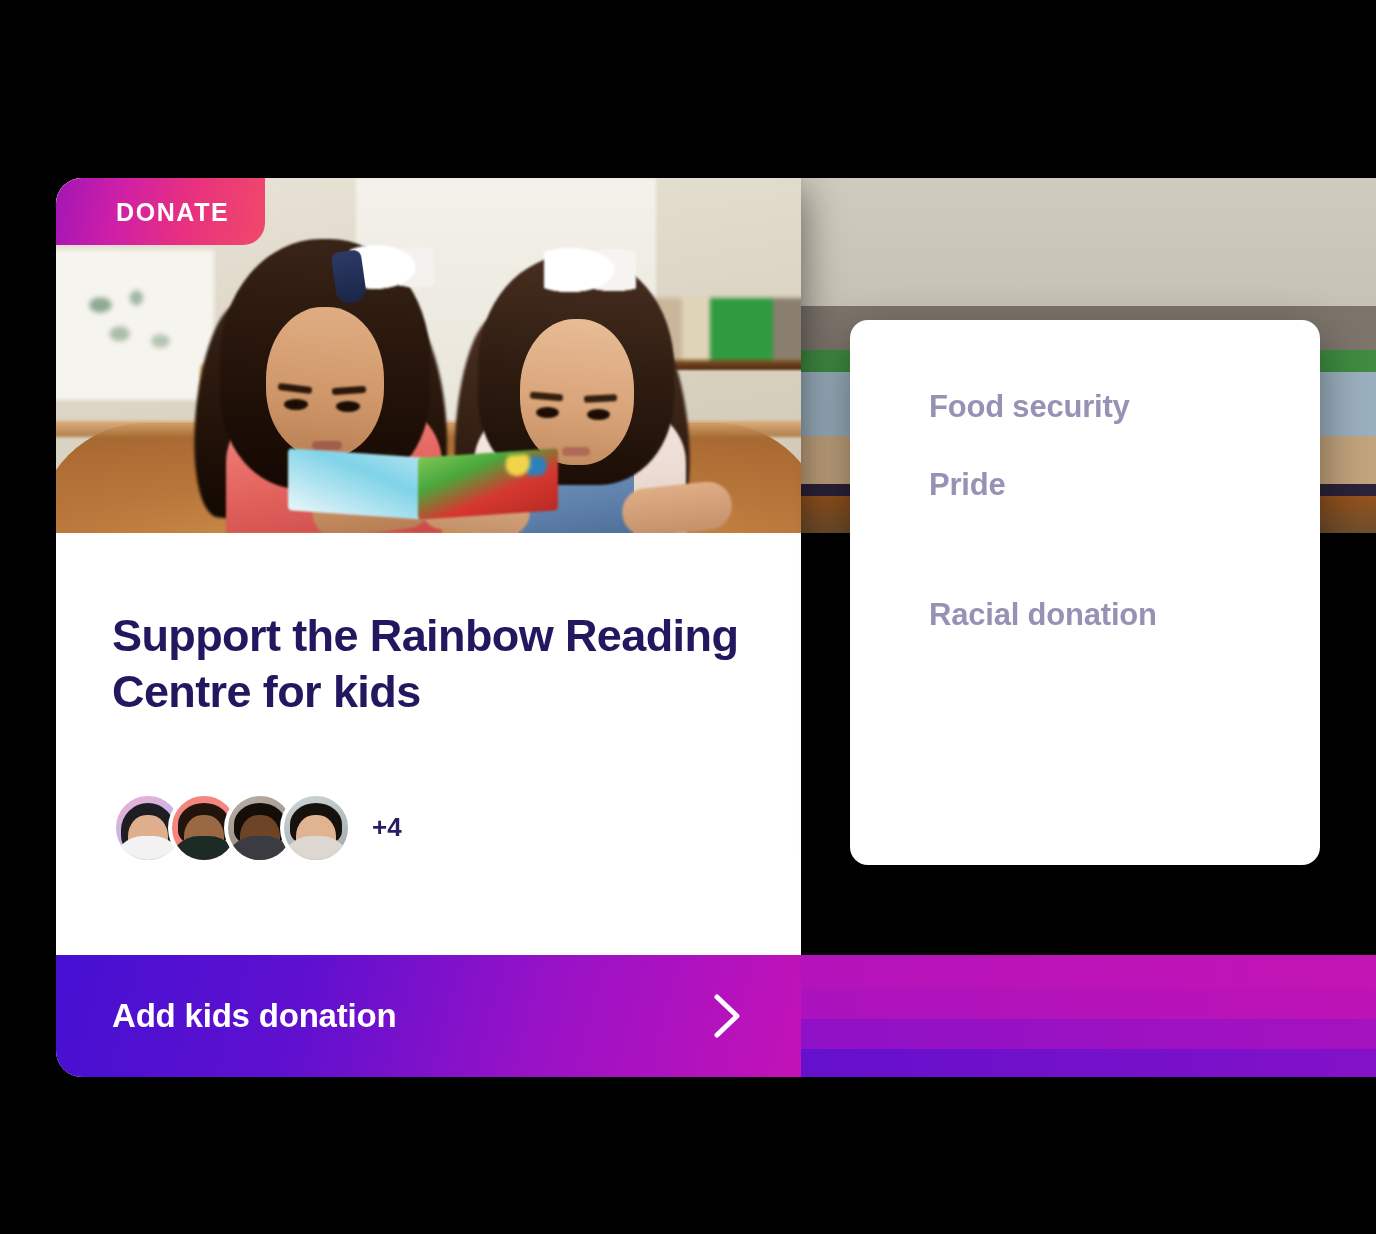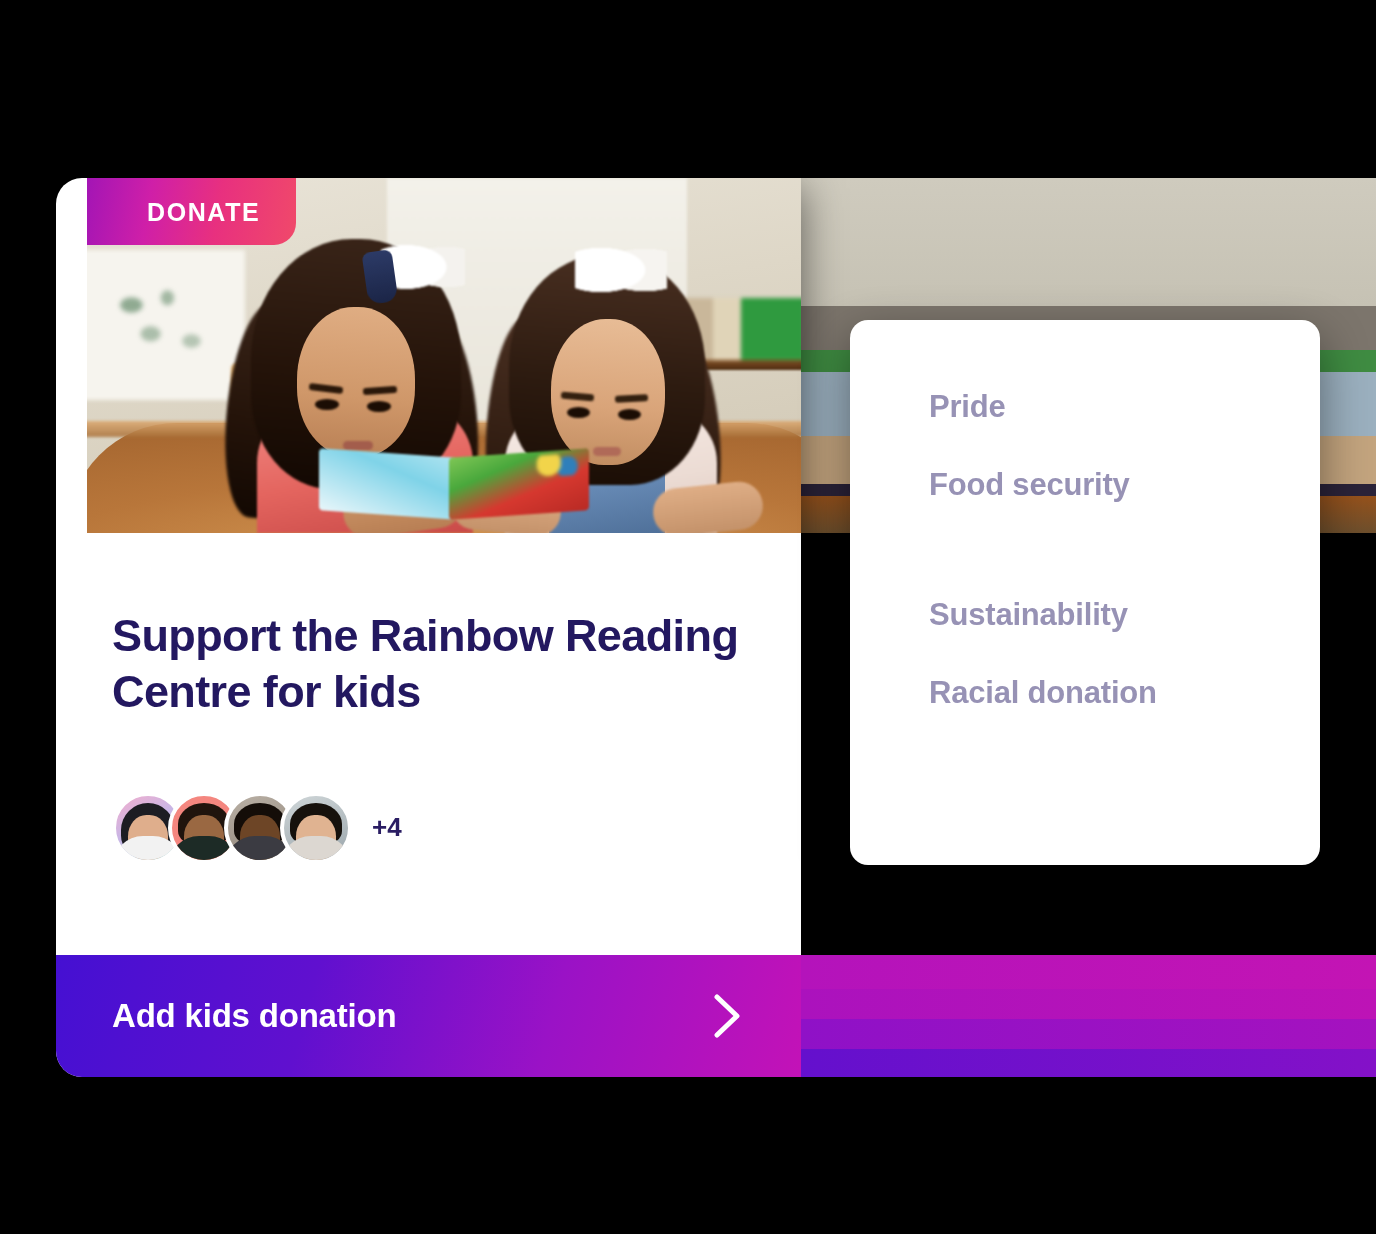--- a/index.html
+++ b/index.html
@@ -51,7 +51,6 @@
     height: 355px;
     overflow: hidden;
     background: #cfc8bb;
-    margin-left: 31px;
   }
 
   

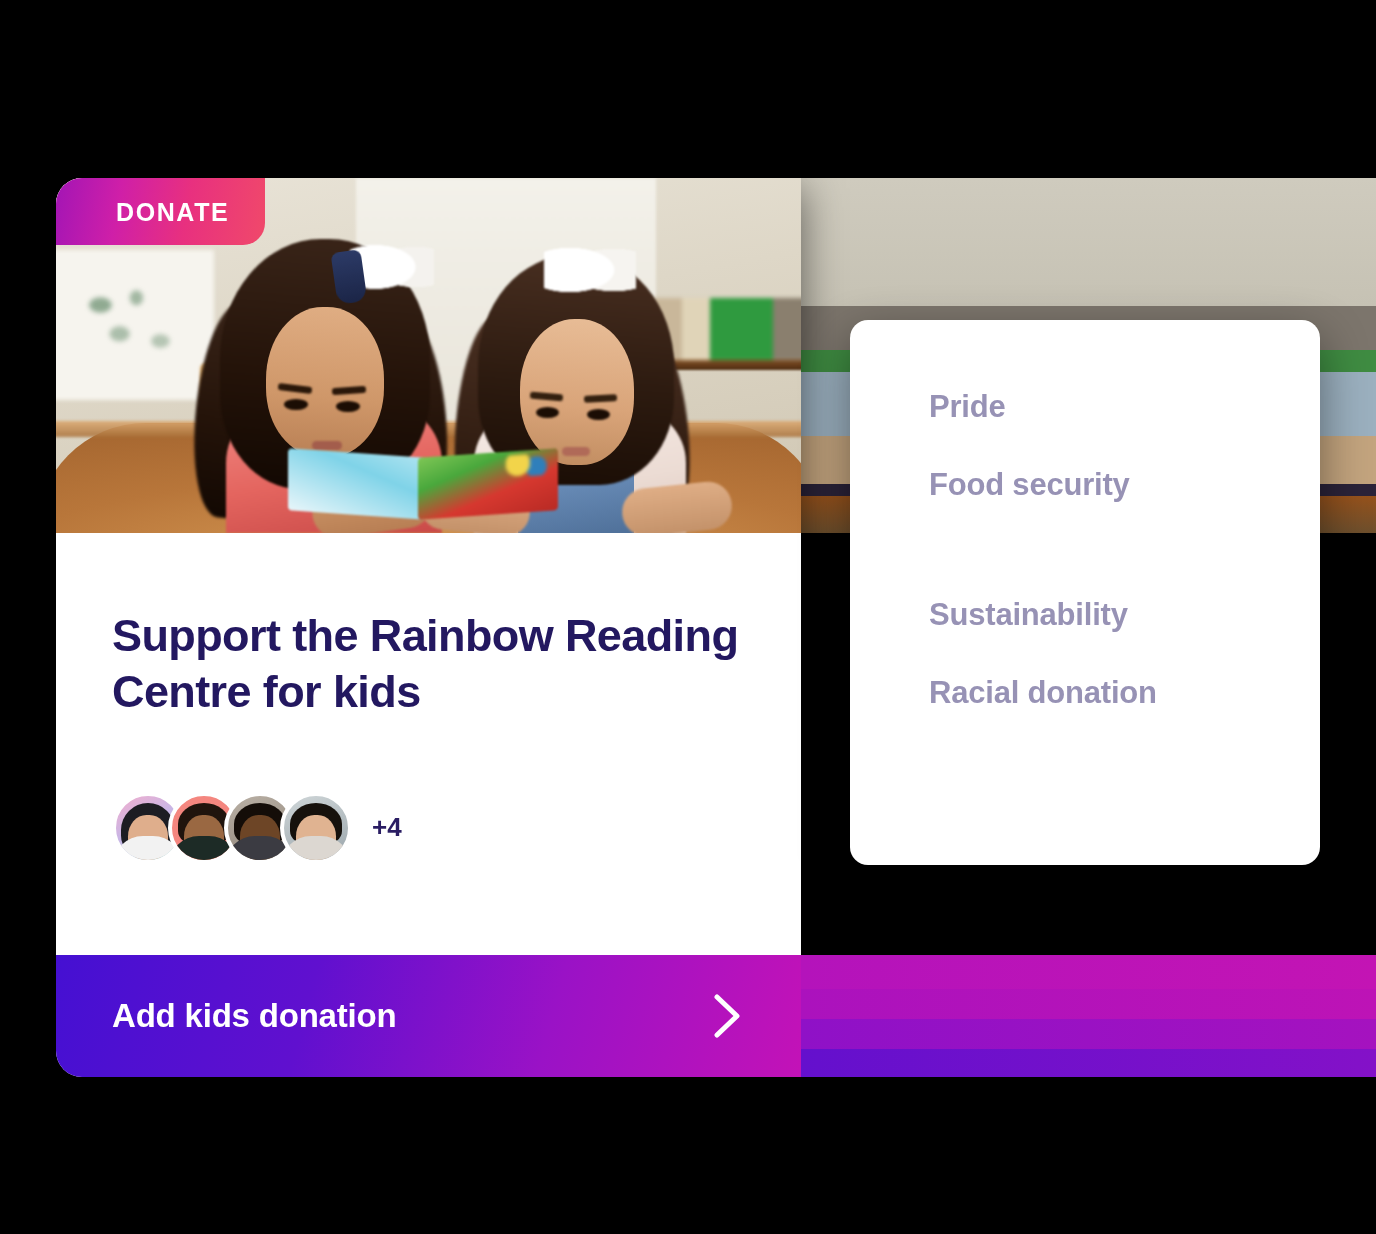--- a/index.html
+++ b/index.html
@@ -594,8 +594,8 @@
 
 <div class="dropdown">
   <div class="dd-spacer-a"></div>
+  <div class="dd-item">Food security</div>
   <div class="dd-item">Pride</div>
-  <div class="dd-item">Food security</div>
   <div class="dd-spacer-b"></div>
   <div class="dd-spacer-c"></div>
   <div class="dd-item">Sustainability</div>

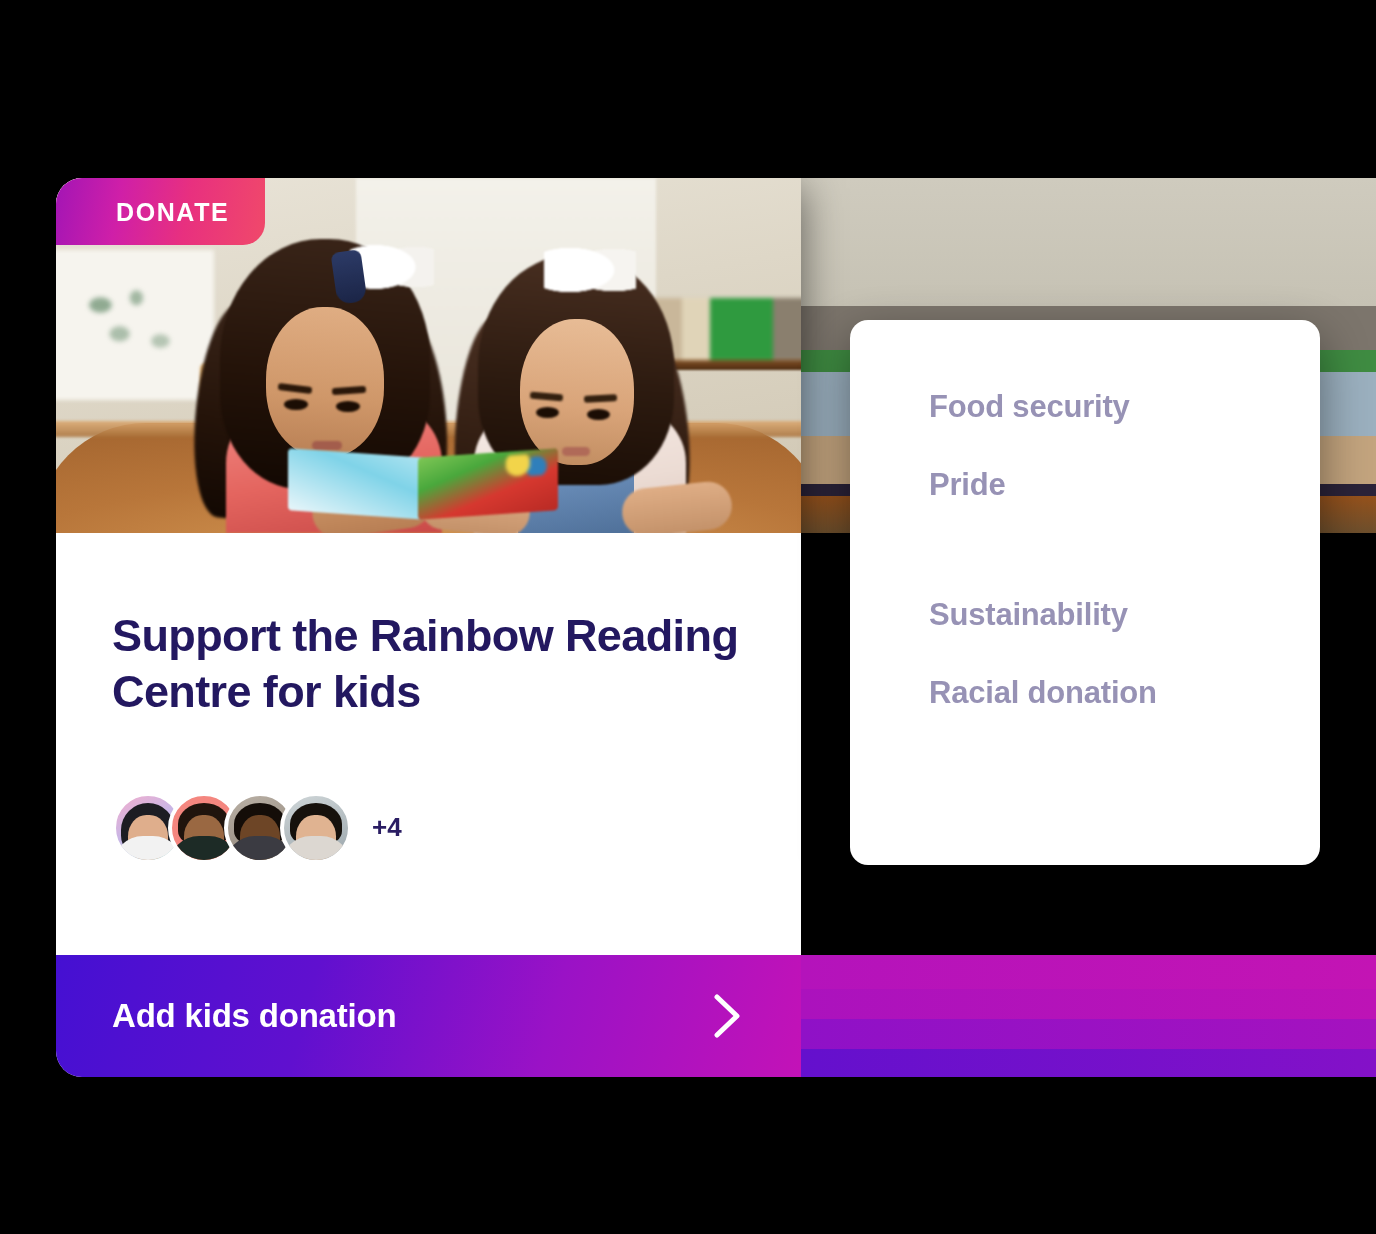--- a/index.html
+++ b/index.html
@@ -598,7 +598,6 @@
   <div class="dd-item">Pride</div>
   <div class="dd-spacer-b"></div>
   <div class="dd-spacer-c"></div>
-  <div class="dd-item">Sustainability</div>
   <div class="dd-item">Racial donation</div>
 </div>
 

